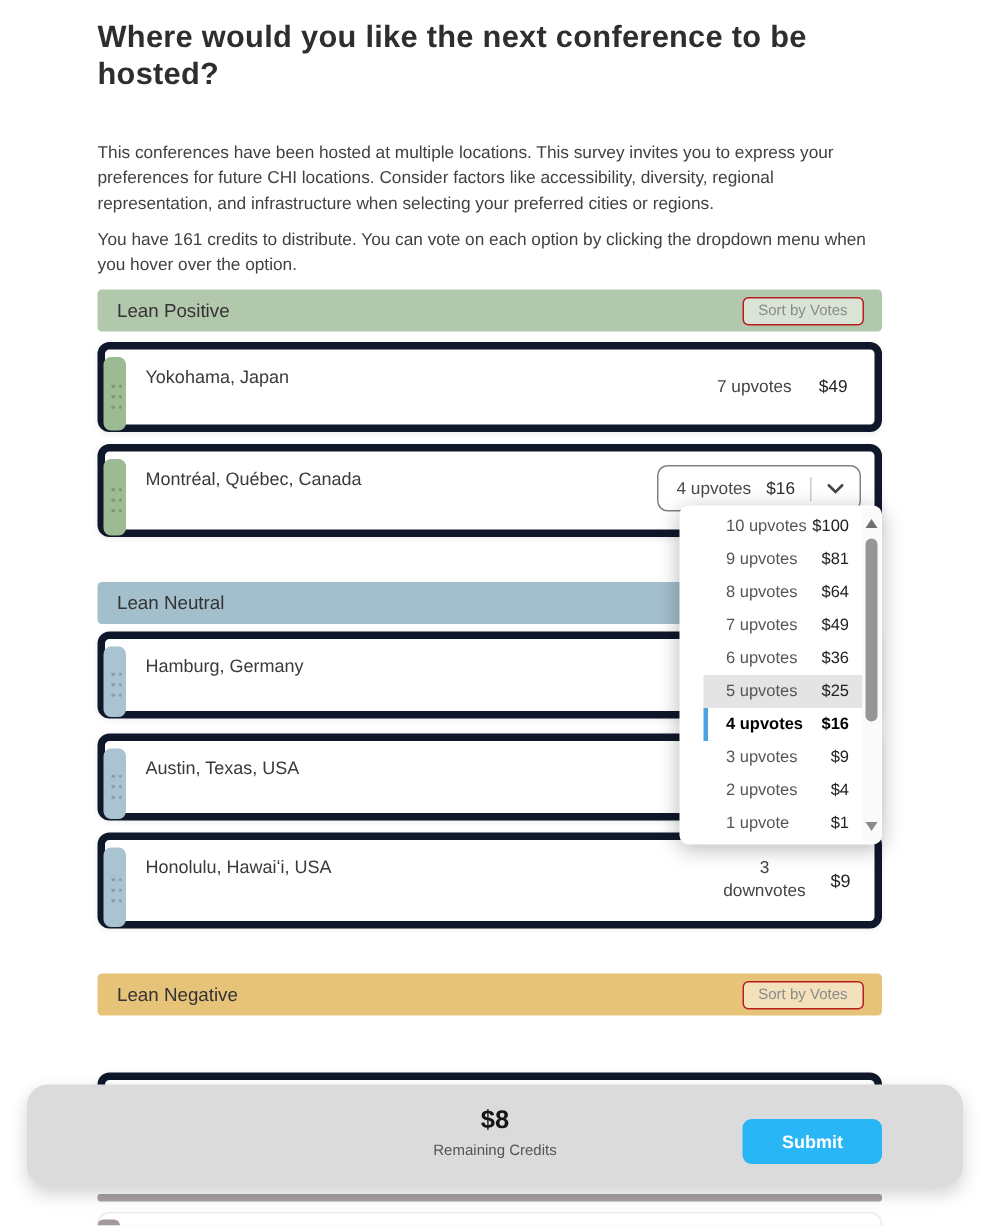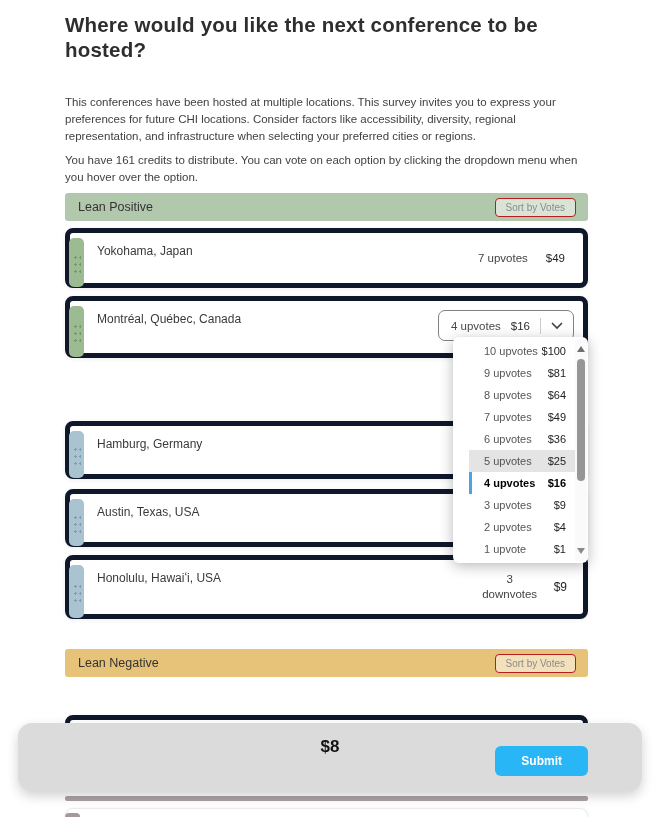--- a/index.html
+++ b/index.html
@@ -133,6 +133,9 @@
     </div>
   </div>
 
+  <div id="sec-neu" class="content sec-head">
+    <span>Lean Neutral</span>
+  </div>
 
   <div id="card-hamburg" class="card neu">
     <div class="handle">

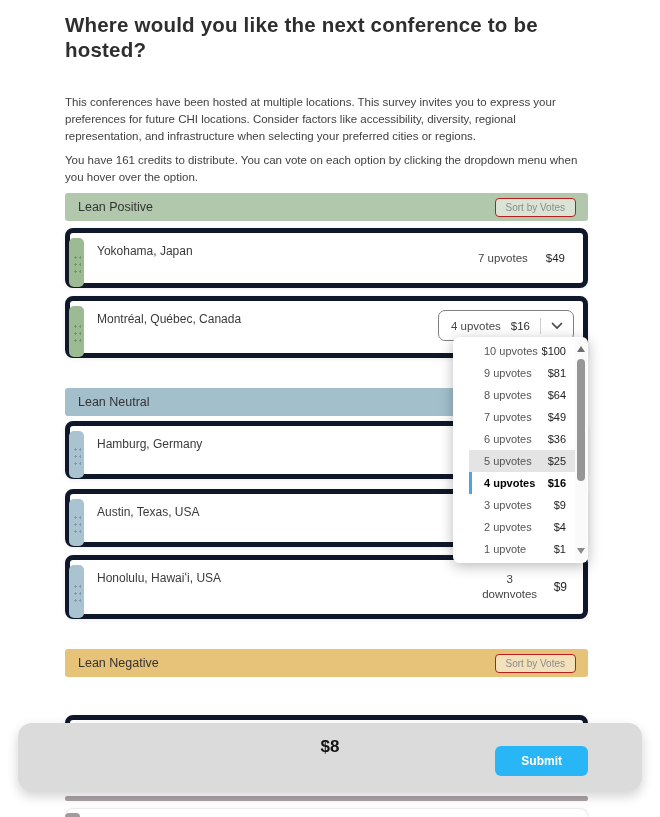--- a/index.html
+++ b/index.html
@@ -242,6 +242,7 @@
   <div id="footer">
     <div id="credits">
       <div class="val">$8</div>
+      <div class="lbl">Remaining Credits</div>
     </div>
     <button id="submit-btn">Submit</button>
   </div>

